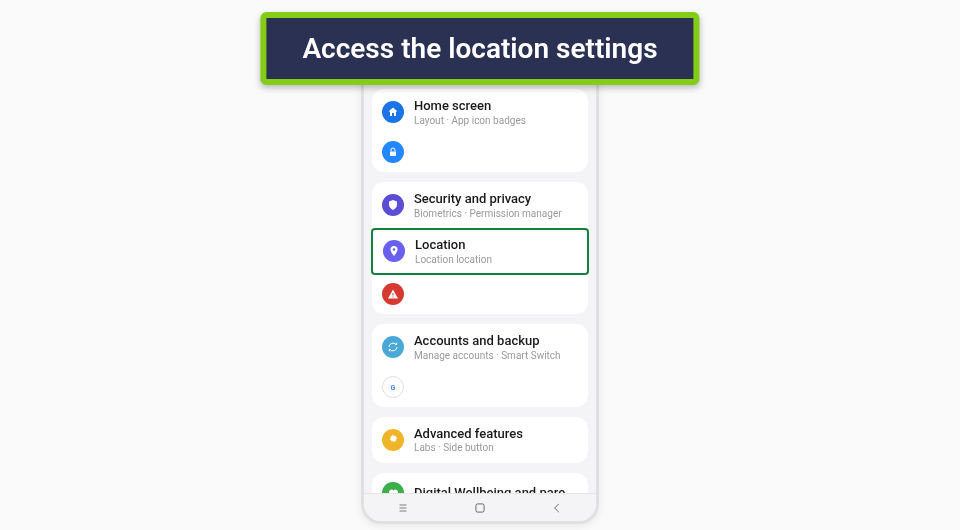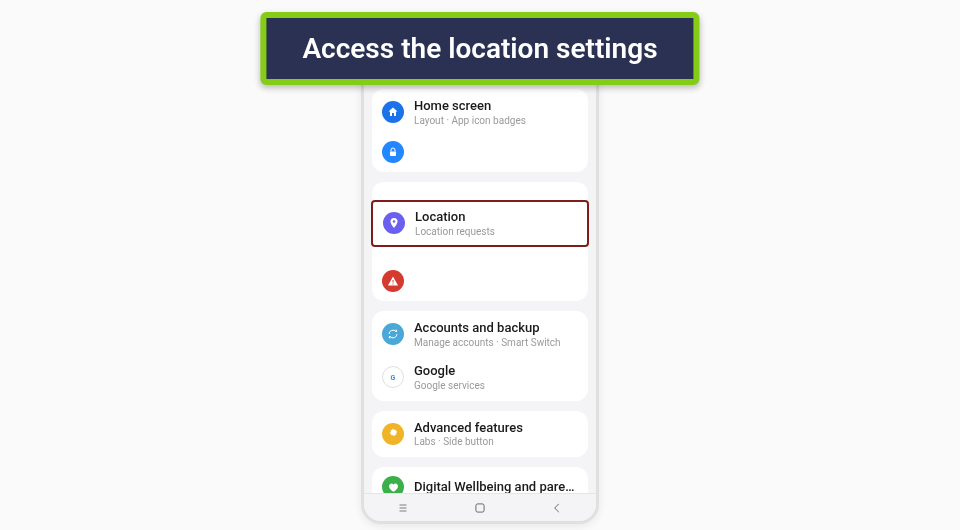--- a/index.html
+++ b/index.html
@@ -184,6 +184,17 @@
           </div>
         </div>
         <div class="group">
+          <div class="item">
+            <span class="icon-wrap bg-purple">
+              <svg width="12" height="12" viewBox="0 0 24 24" fill="currentColor">
+                <path d="M12 2l8 3v6c0 5-3.5 9-8 11-4.5-2-8-6-8-11V5z"></path>
+              </svg>
+            </span>
+            <div class="text-col">
+              <div class="item-title">Security and privacy</div>
+              <div class="item-sub">Biometrics · Permission manager</div>
+            </div>
+          </div>
           <div class="item item-highlight">
             <span class="icon-wrap bg-indigo">
               <svg width="12" height="12" viewBox="0 0 24 24" fill="currentColor">

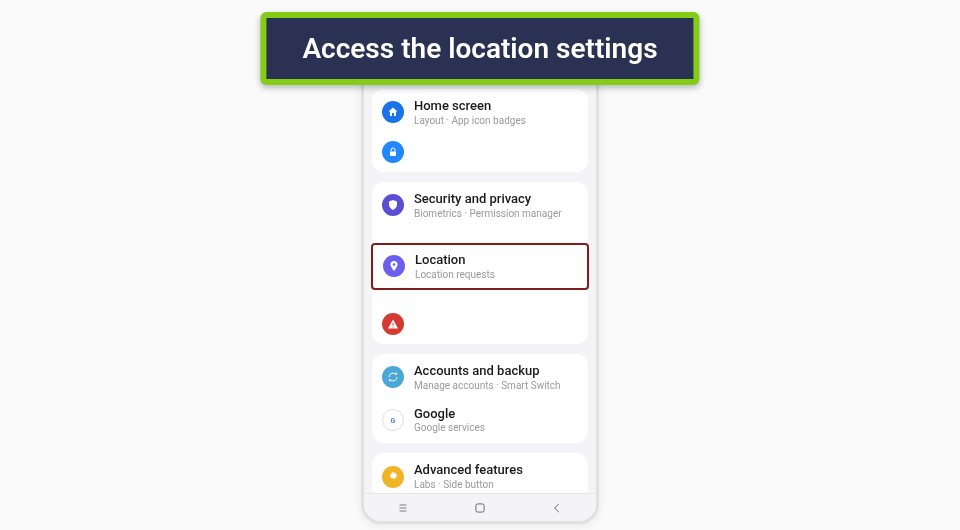--- a/index.html
+++ b/index.html
@@ -78,9 +78,9 @@
     position: relative;
   }
   .item-highlight {
-    border: 2px solid #7f1d1d;
+    border: 2px solid #15803d;
     border-radius: 4px;
-    margin: 16px -1px;
+    margin: 1px -1px;
   }
   .icon-wrap {
     width: 22px;

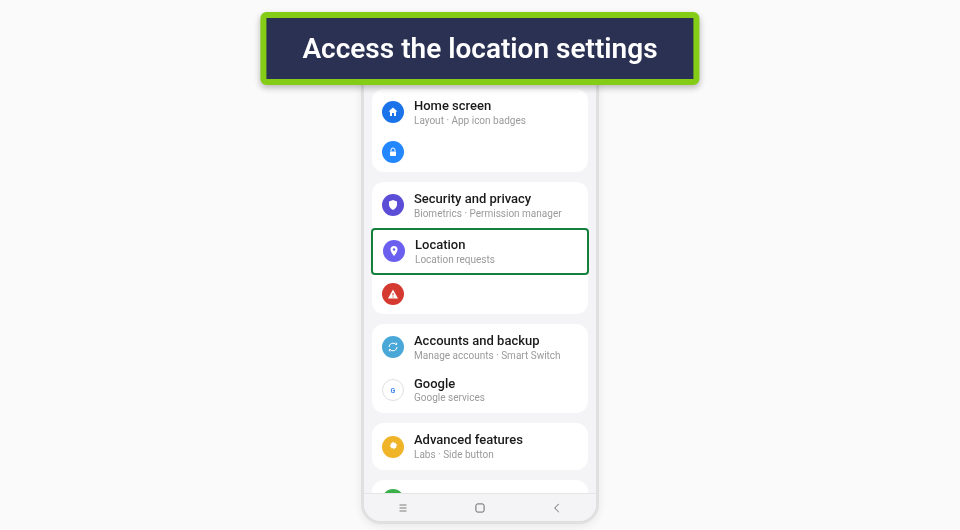--- a/index.html
+++ b/index.html
@@ -204,7 +204,7 @@
             </span>
             <div class="text-col">
               <div class="item-title">Location</div>
-              <div class="item-sub">Location requests</div>
+              <div class="item-sub">Location location</div>
             </div>
           </div>
           <div class="item">

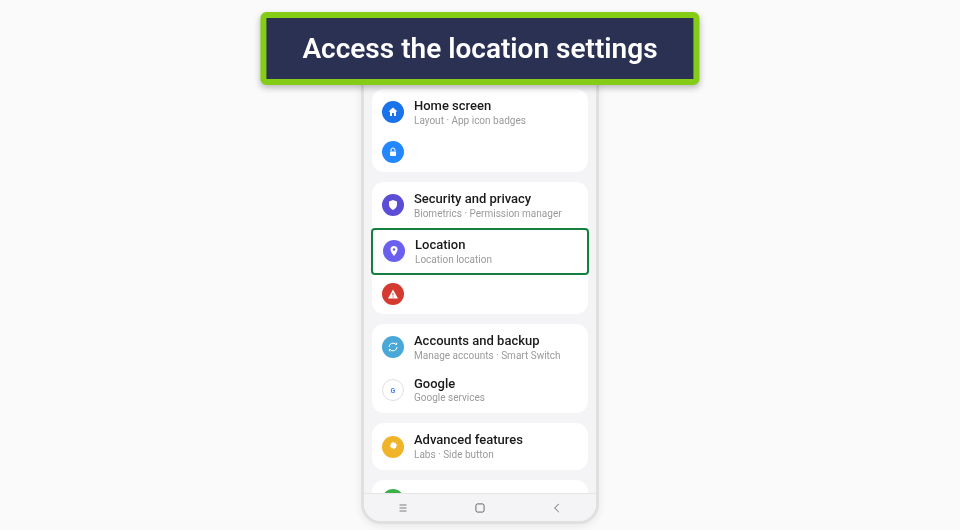--- a/index.html
+++ b/index.html
@@ -237,10 +237,6 @@
                 <text x="12" y="17" text-anchor="middle" font-size="14" font-weight="700" fill="#4285f4">G</text>
               </svg>
             </span>
-            <div class="text-col">
-              <div class="item-title">Google</div>
-              <div class="item-sub">Google services</div>
-            </div>
           </div>
         </div>
         <div class="group">

